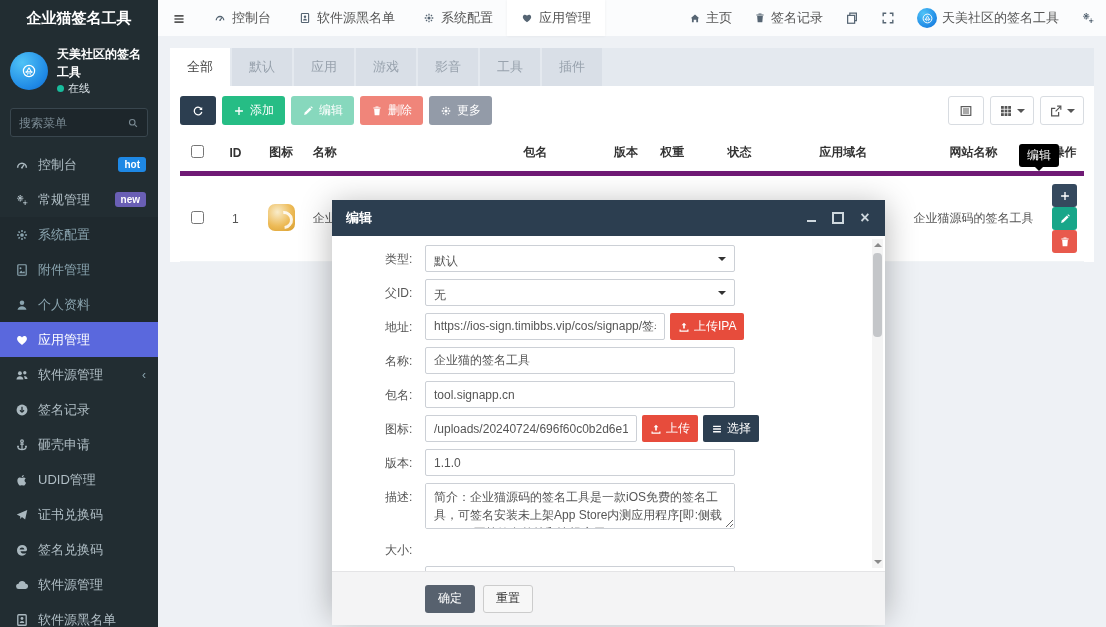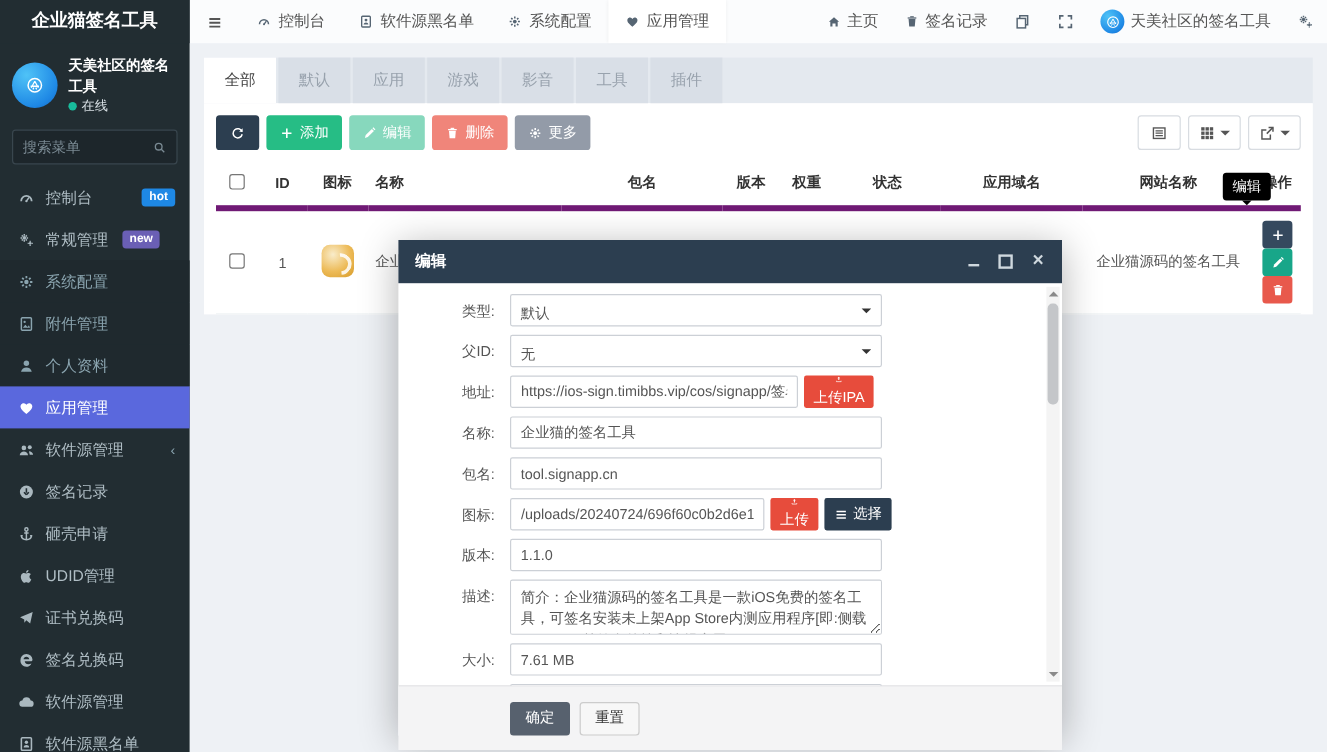--- a/index.html
+++ b/index.html
@@ -29,7 +29,7 @@
   .menu-item.active .mi-icon { color:#fff; }
   .mi-badge { margin-left:auto; font-size:10px; color:#fff; padding:2px 6px; border-radius:3px; font-weight:bold; }
   .mi-badge.hot { background:#1e88e5; }
-  .mi-badge.new { background:#6a5fb5;margin-left:12px; }
+  .mi-badge.new { background:#6a5fb5; }
   .mi-chevron { margin-left:auto; color:#8aa4af; font-size:12px; }
 
   

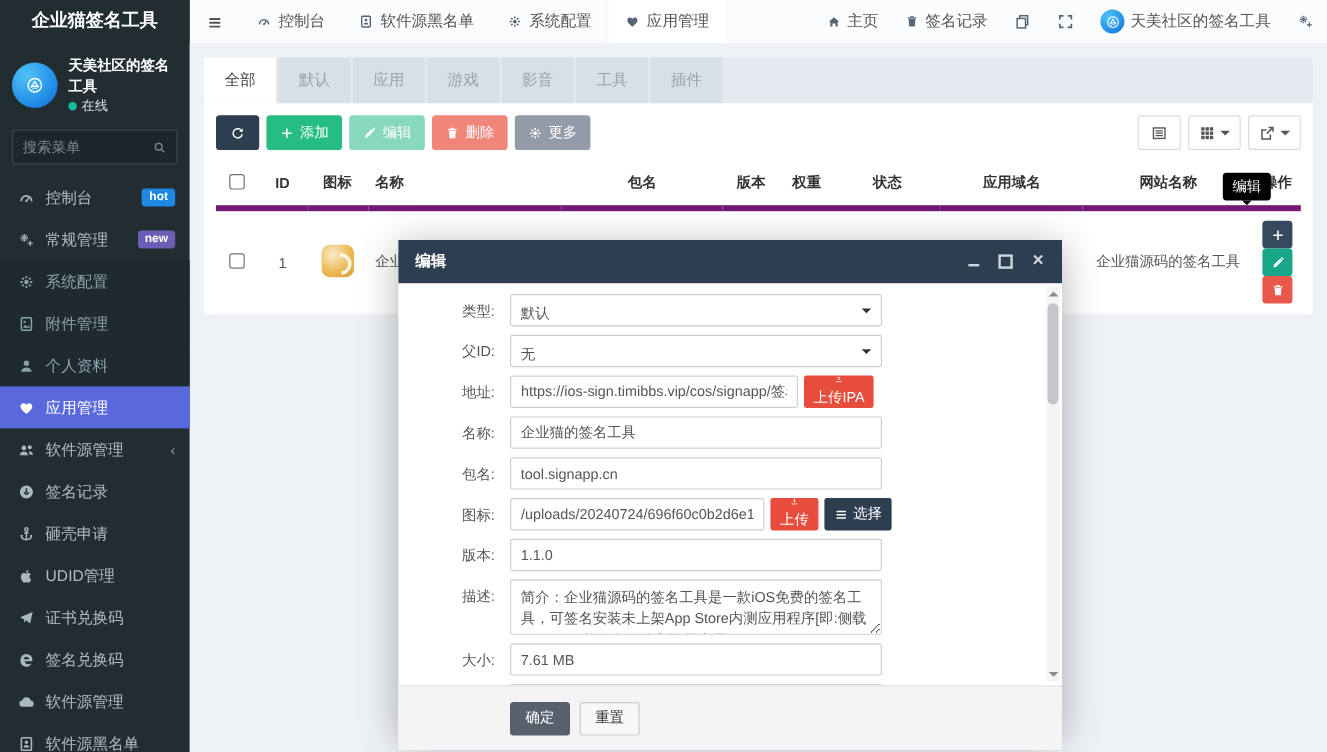--- a/index.html
+++ b/index.html
@@ -95,7 +95,7 @@
   .control.icon-path { width:212px; }
   textarea.control { width:310px; height:46px; padding:4px 8px; line-height:1.5; resize:vertical; font-family:"Liberation Sans","DejaVu Sans",sans-serif; }
   .mini-btn { height:27px; border:none; border-radius:2px; color:#fff; font-size:12px; display:inline-flex; align-items:center; gap:4px; padding:0 8px; margin-left:5px; cursor:pointer; }
-  .mini-red { background:#e74c3c;flex-direction:column; }
+  .mini-red { background:#e74c3c; }
   .mini-dark { background:#2c3e50; }
   .mini-btn .i12 { color:#fff; }
   .mscroll { position:absolute; right:2px; top:3px; width:11px; height:329px; background:#f4f4f4; }

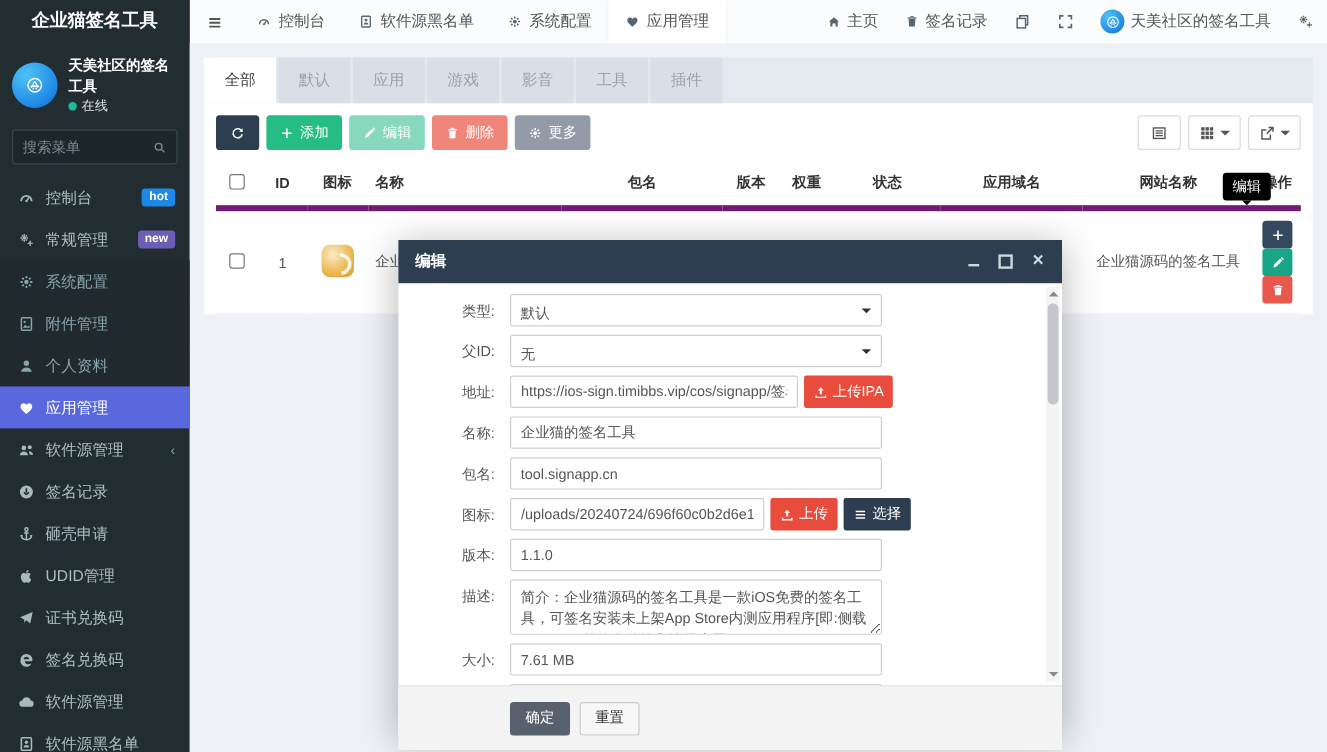--- a/index.html
+++ b/index.html
@@ -618,7 +618,6 @@
     </div>
     <div class="form-row">
       <span class="form-label">大小:</span>
-      <input class="control full" value="7.61 MB" style="">
     </div>
     <div class="form-row">
       <span class="form-label">权重:</span>

